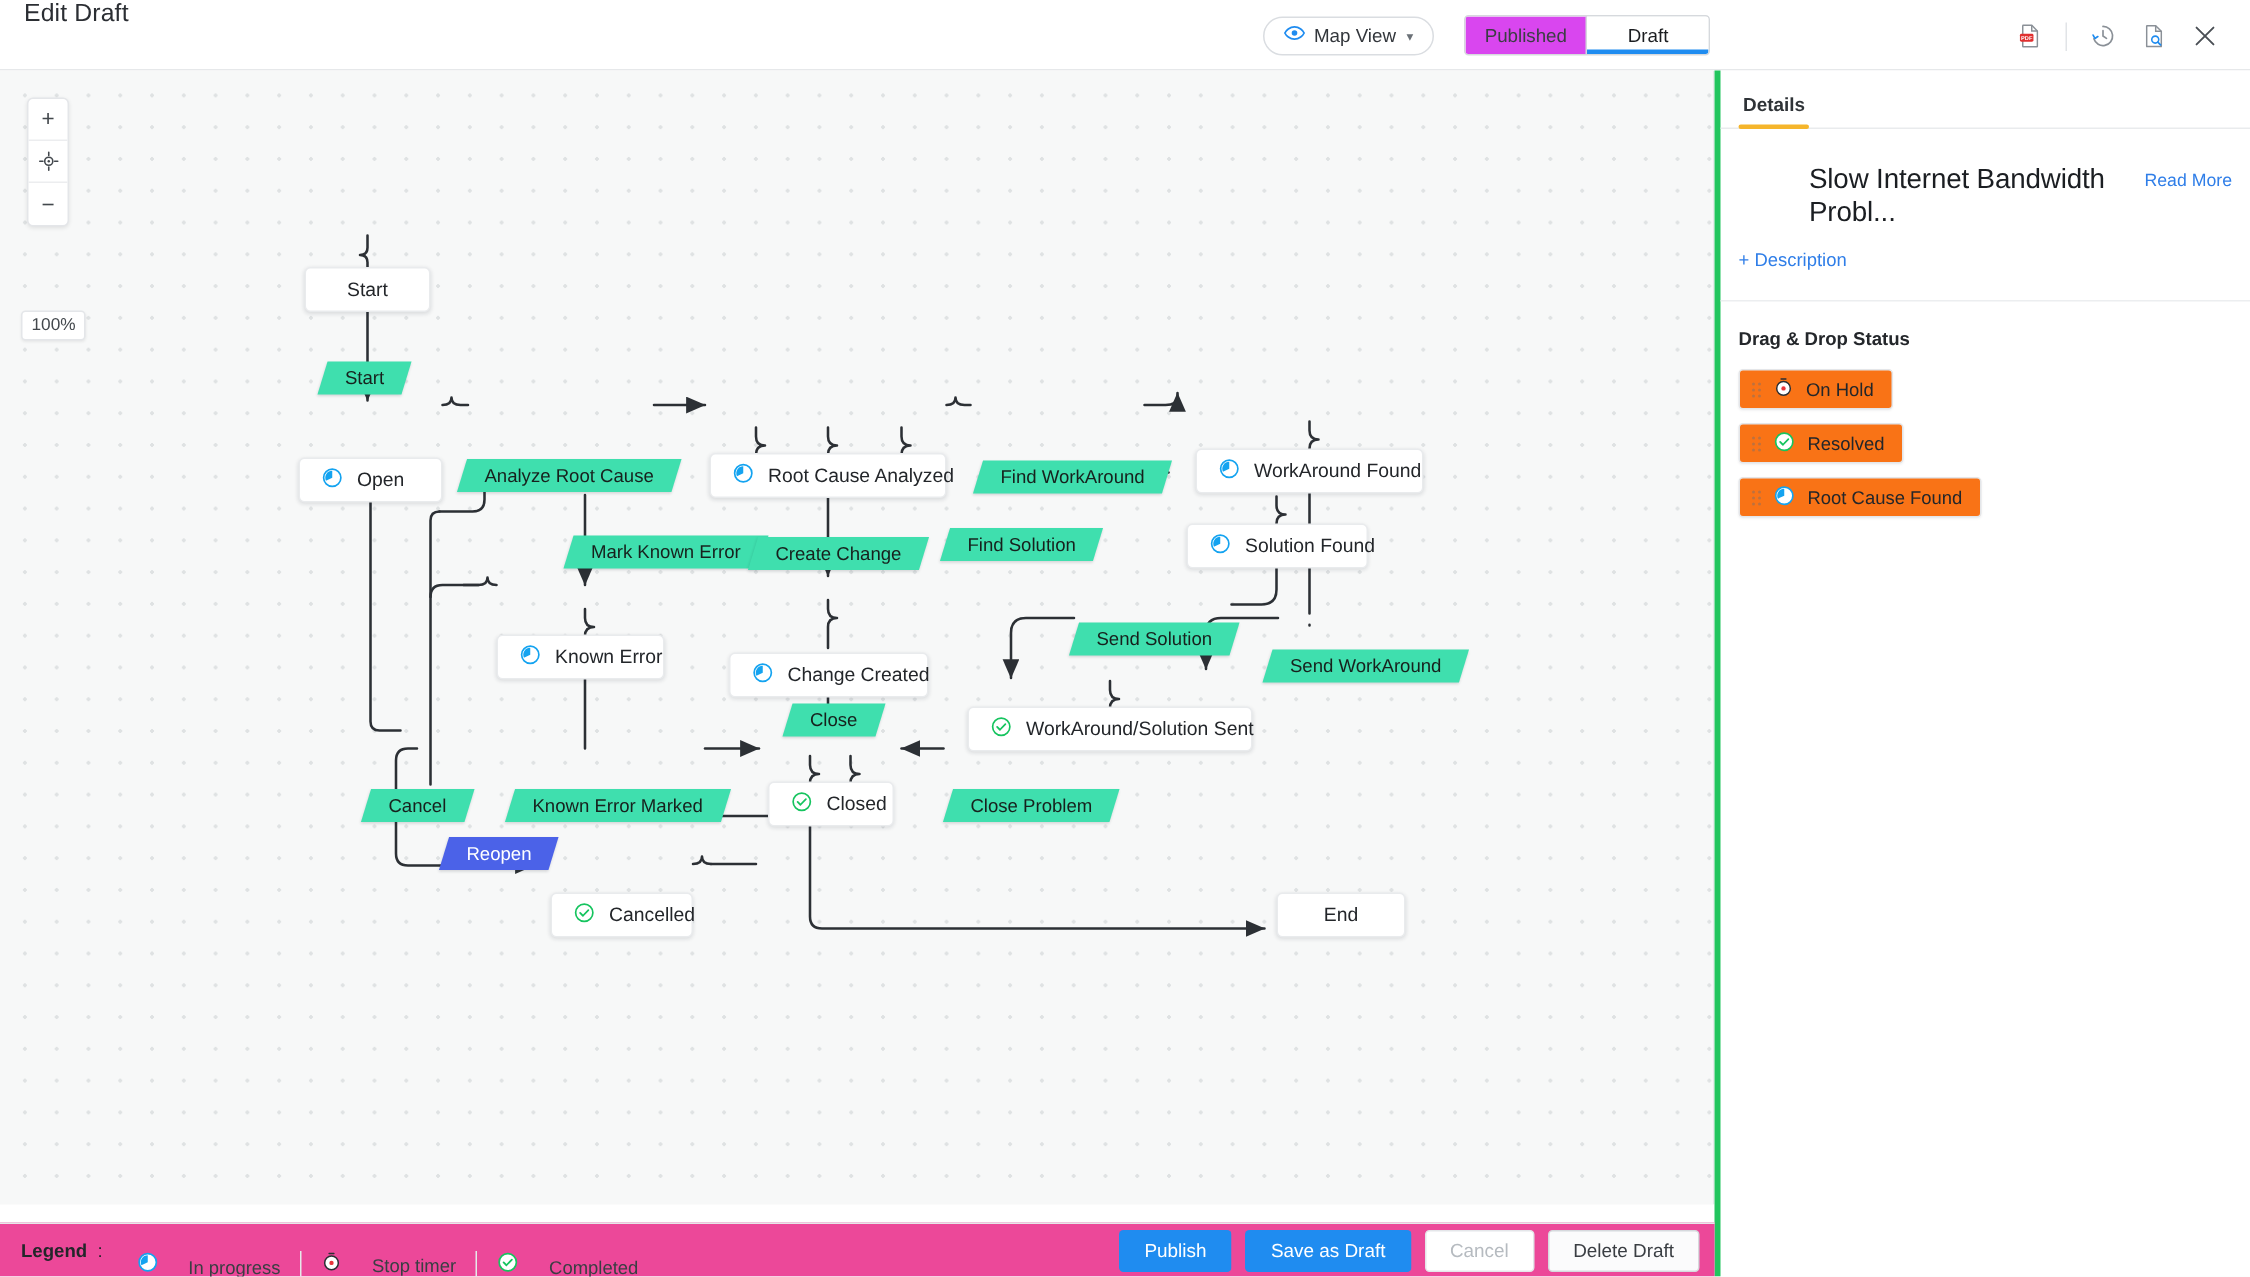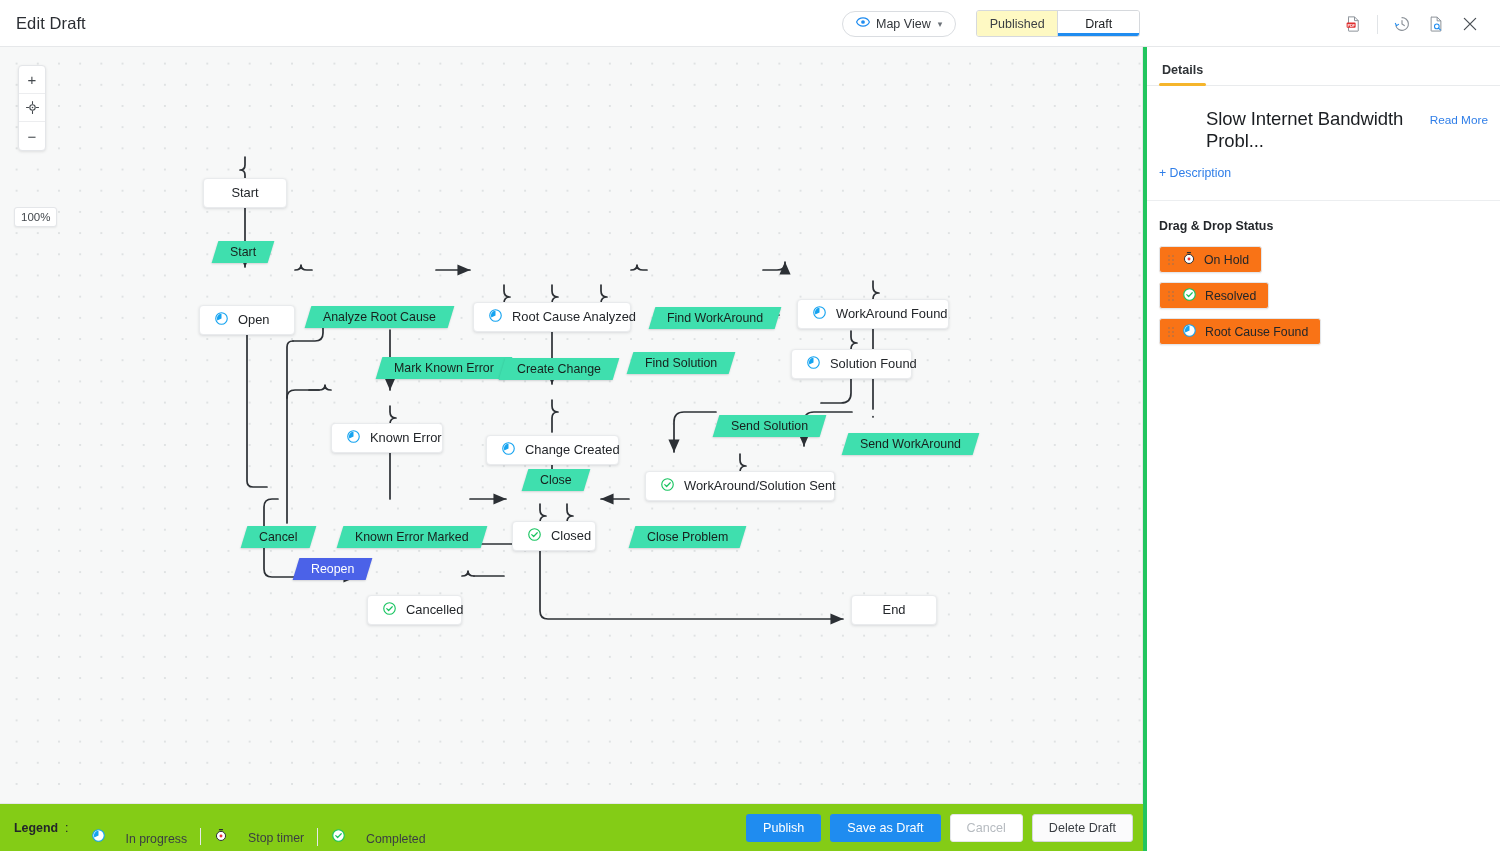--- a/index.html
+++ b/index.html
@@ -18,7 +18,7 @@
   .topbar {
     position: absolute; top:0; left:0; width:1500px; height:47px;
     background:#fff; border-bottom:1px solid #e6e8ea;
-    display:flex; align-items:center;
+    display:flex; align-items:flex-start;
   }
   .topbar-title {
     margin-left:16px; font-size:16.5px; color:#2b2e33; letter-spacing:.1px;

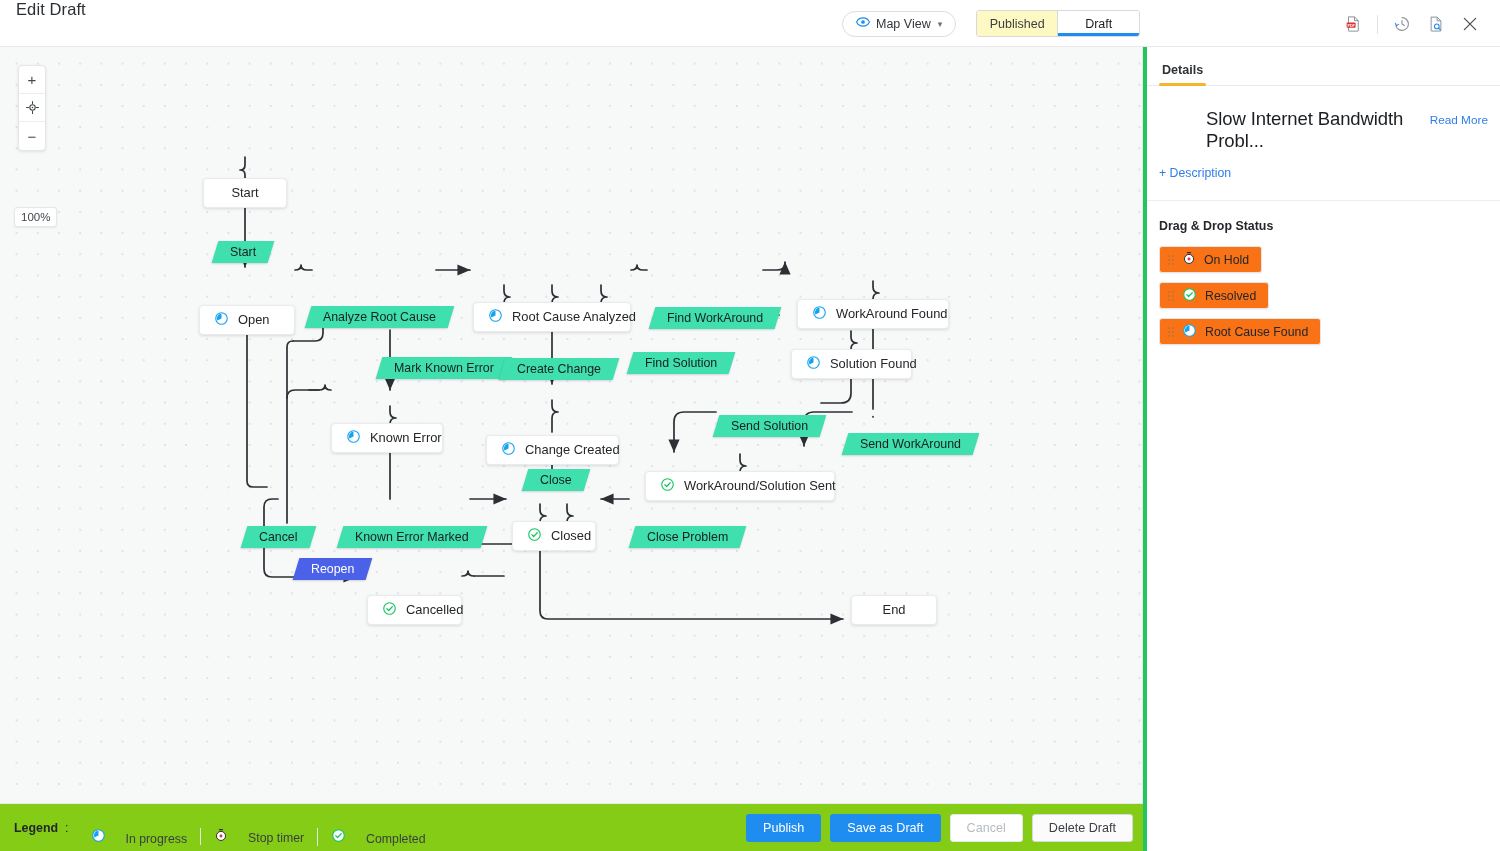--- a/index.html
+++ b/index.html
@@ -40,7 +40,7 @@
   .seg {
     min-width:81px; padding:0 12px; font-size:12.5px; color:#3a3e43;
     display:flex; align-items:center; justify-content:center; cursor:pointer;
-    background:#fef9c3; border-right:1px solid #d6d9dd; position:relative;
+    background:#d946ef; border-right:1px solid #d6d9dd; position:relative;
   }
   .seg:last-child { border-right:none; }
   .seg.active { background:#fff; color:#1b1d20; }

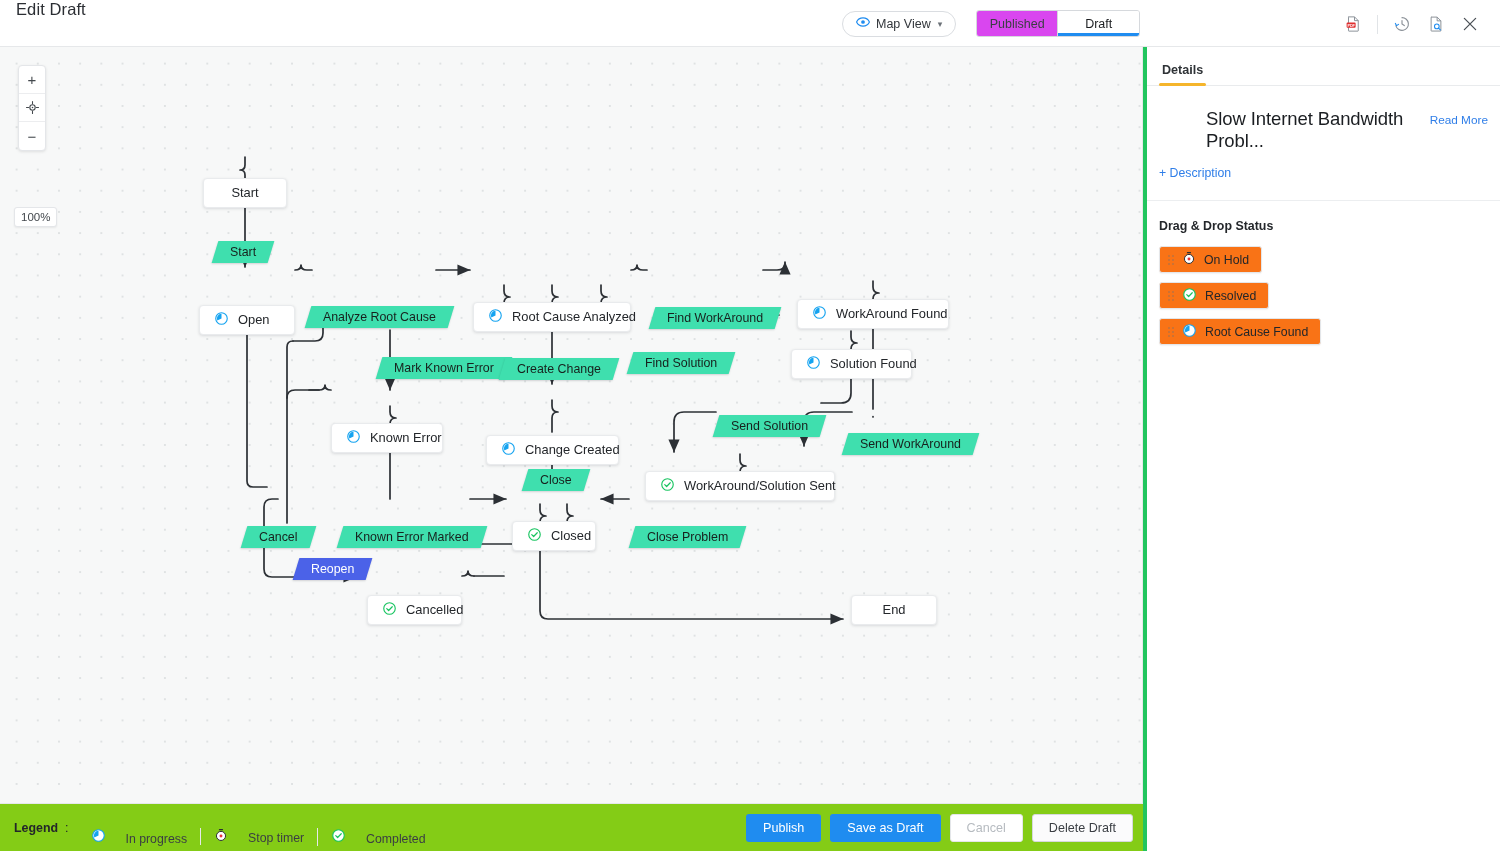--- a/index.html
+++ b/index.html
@@ -143,8 +143,8 @@
 
   
   .footer {
-    position:absolute; left:0; bottom:0; width:1143px; height:48px;
-    background:#84cc16; border-top:1px solid #e6e8ea; display:flex; align-items:center;
+    position:absolute; left:0; bottom:0; width:1143px; height:36px;
+    background:#ec4899; border-top:1px solid #e6e8ea; display:flex; align-items:center;
   }
   .legend { display:flex; align-items:center; gap:0; margin-left:14px; }
   .legend-lbl { font-size:12.4px; font-weight:700; color:#23262a; }

